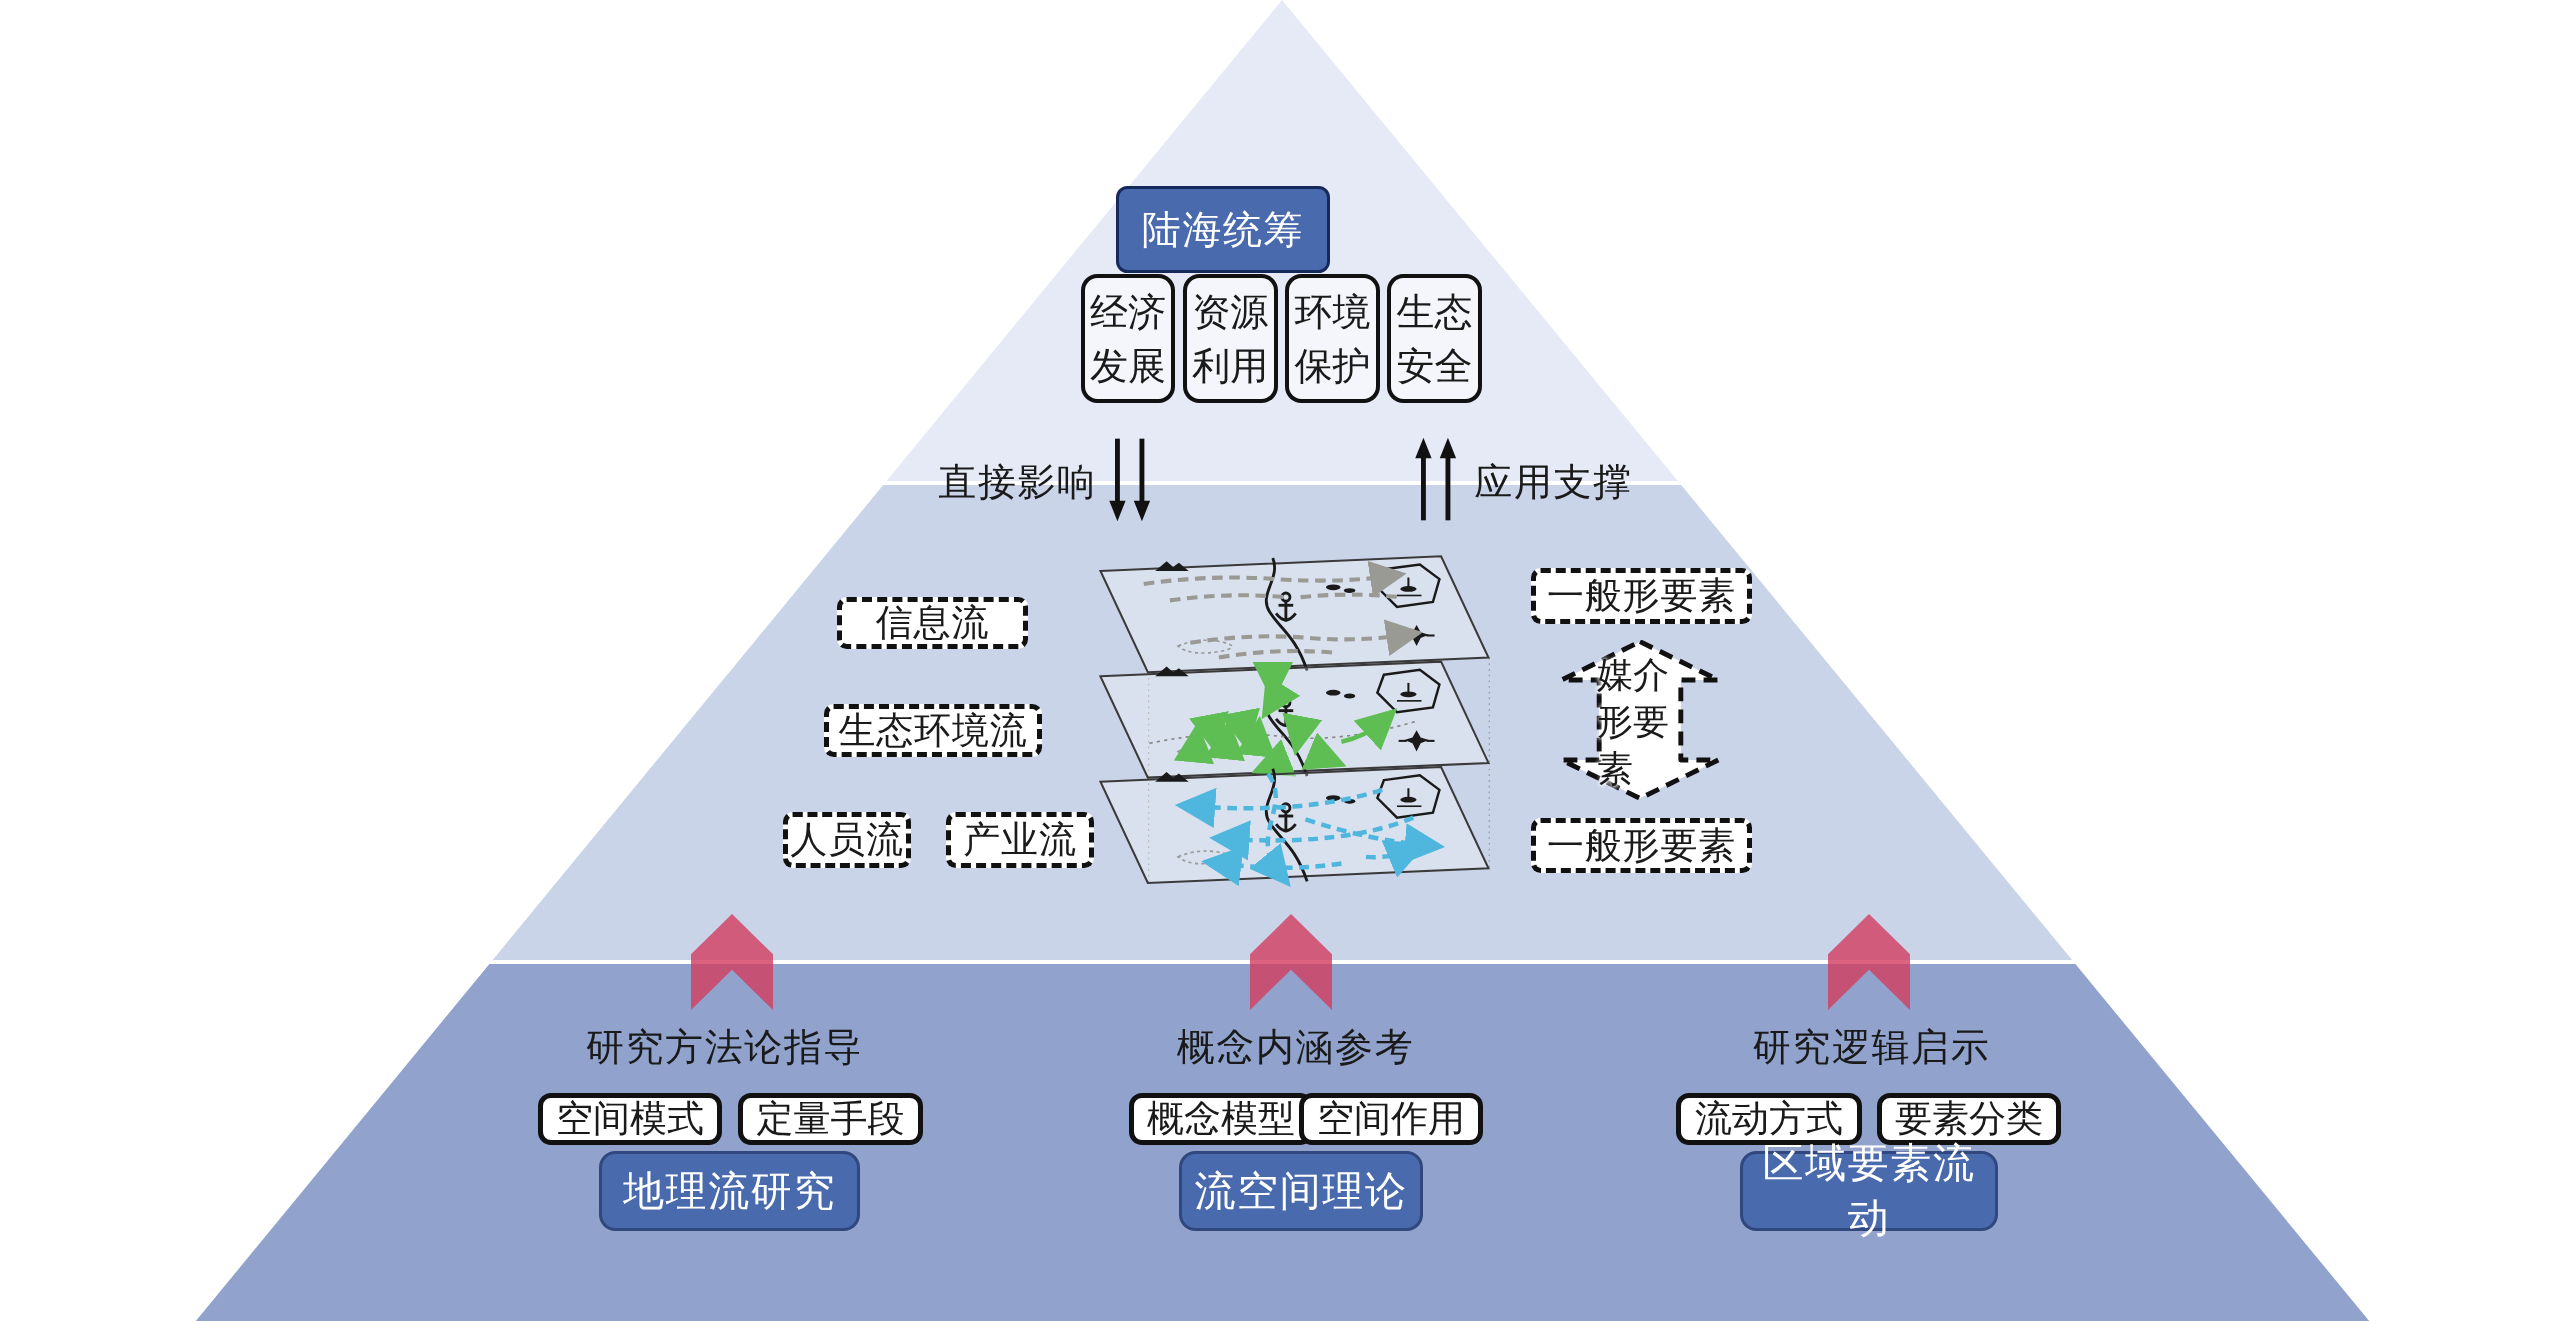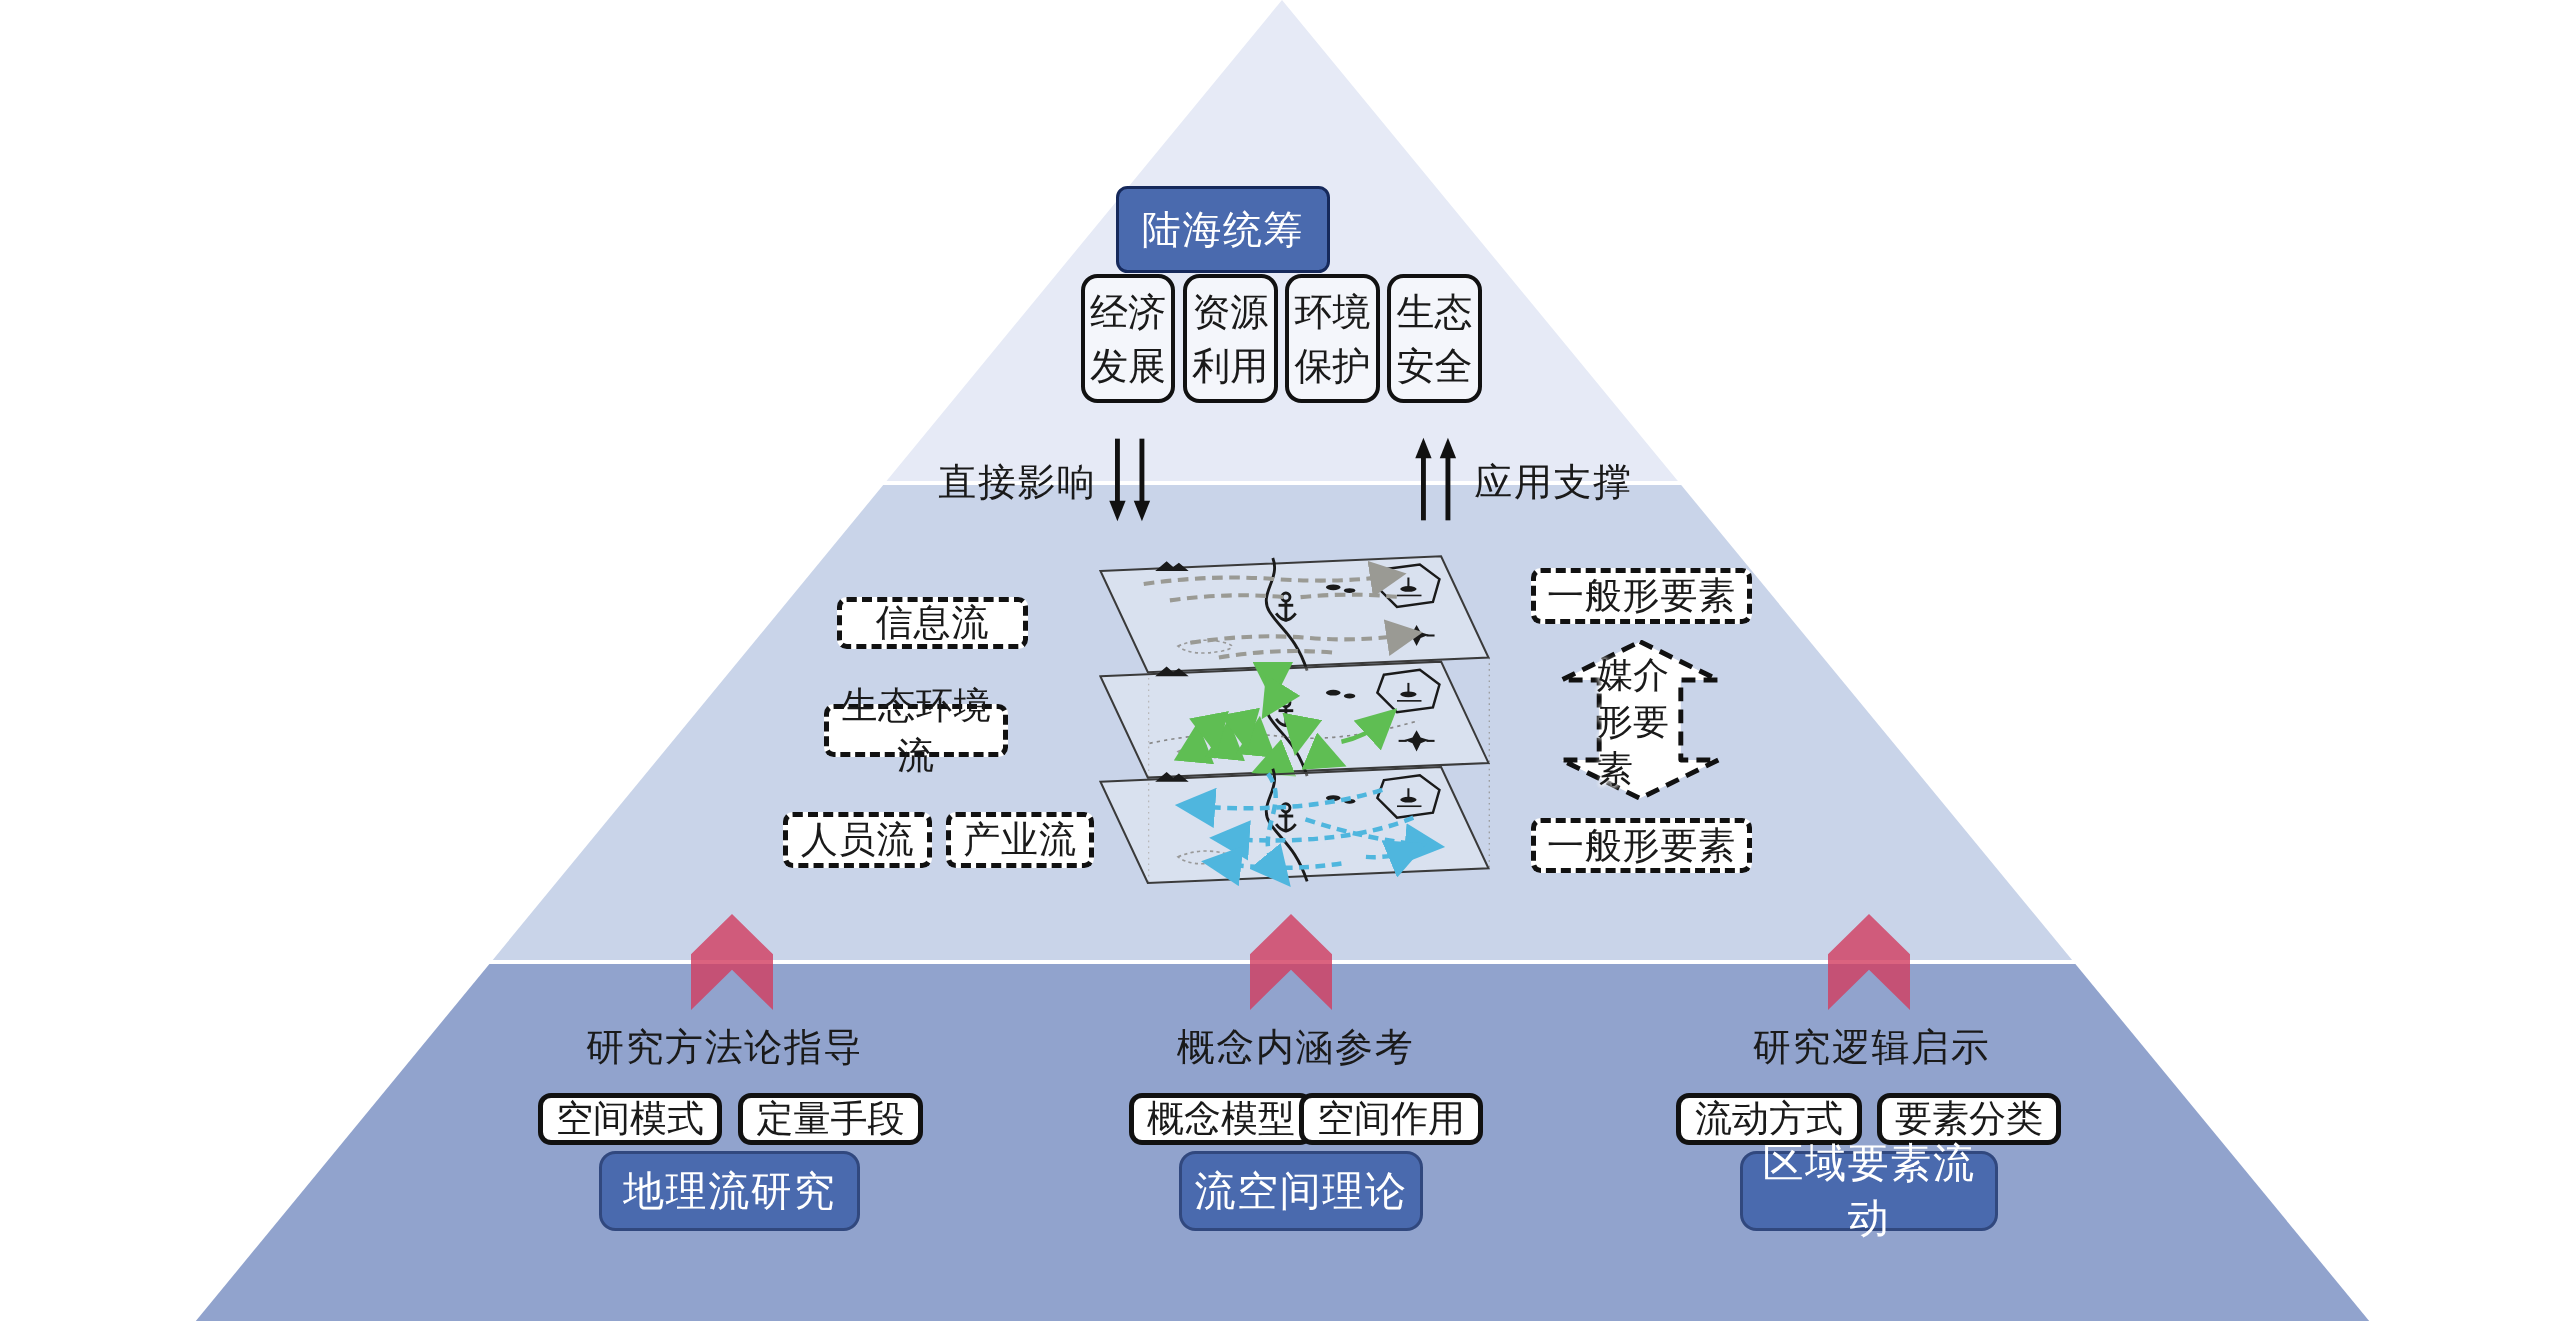--- a/index.html
+++ b/index.html
@@ -45,7 +45,7 @@
   .dash-box{background:#fff;border:5.7px dashed #111;border-radius:9.8px;
     box-sizing:border-box;font-size:37px;letter-spacing:0.8px;}
   .flow-0{left:837px;top:597px;width:191px;height:52px;}
-  .flow-1{left:824px;top:704px;width:184px;height:53px;}
+  .flow-1{left:824px;top:704px;width:218px;height:53px;}
   .flow-2{left:783px; top:812px;width:149px;height:56px;}
   .flow-3{left:946px;top:812px;width:148px;height:56px;}
   .elem-top{left:1531px;top:568px;width:221px;height:56px;}

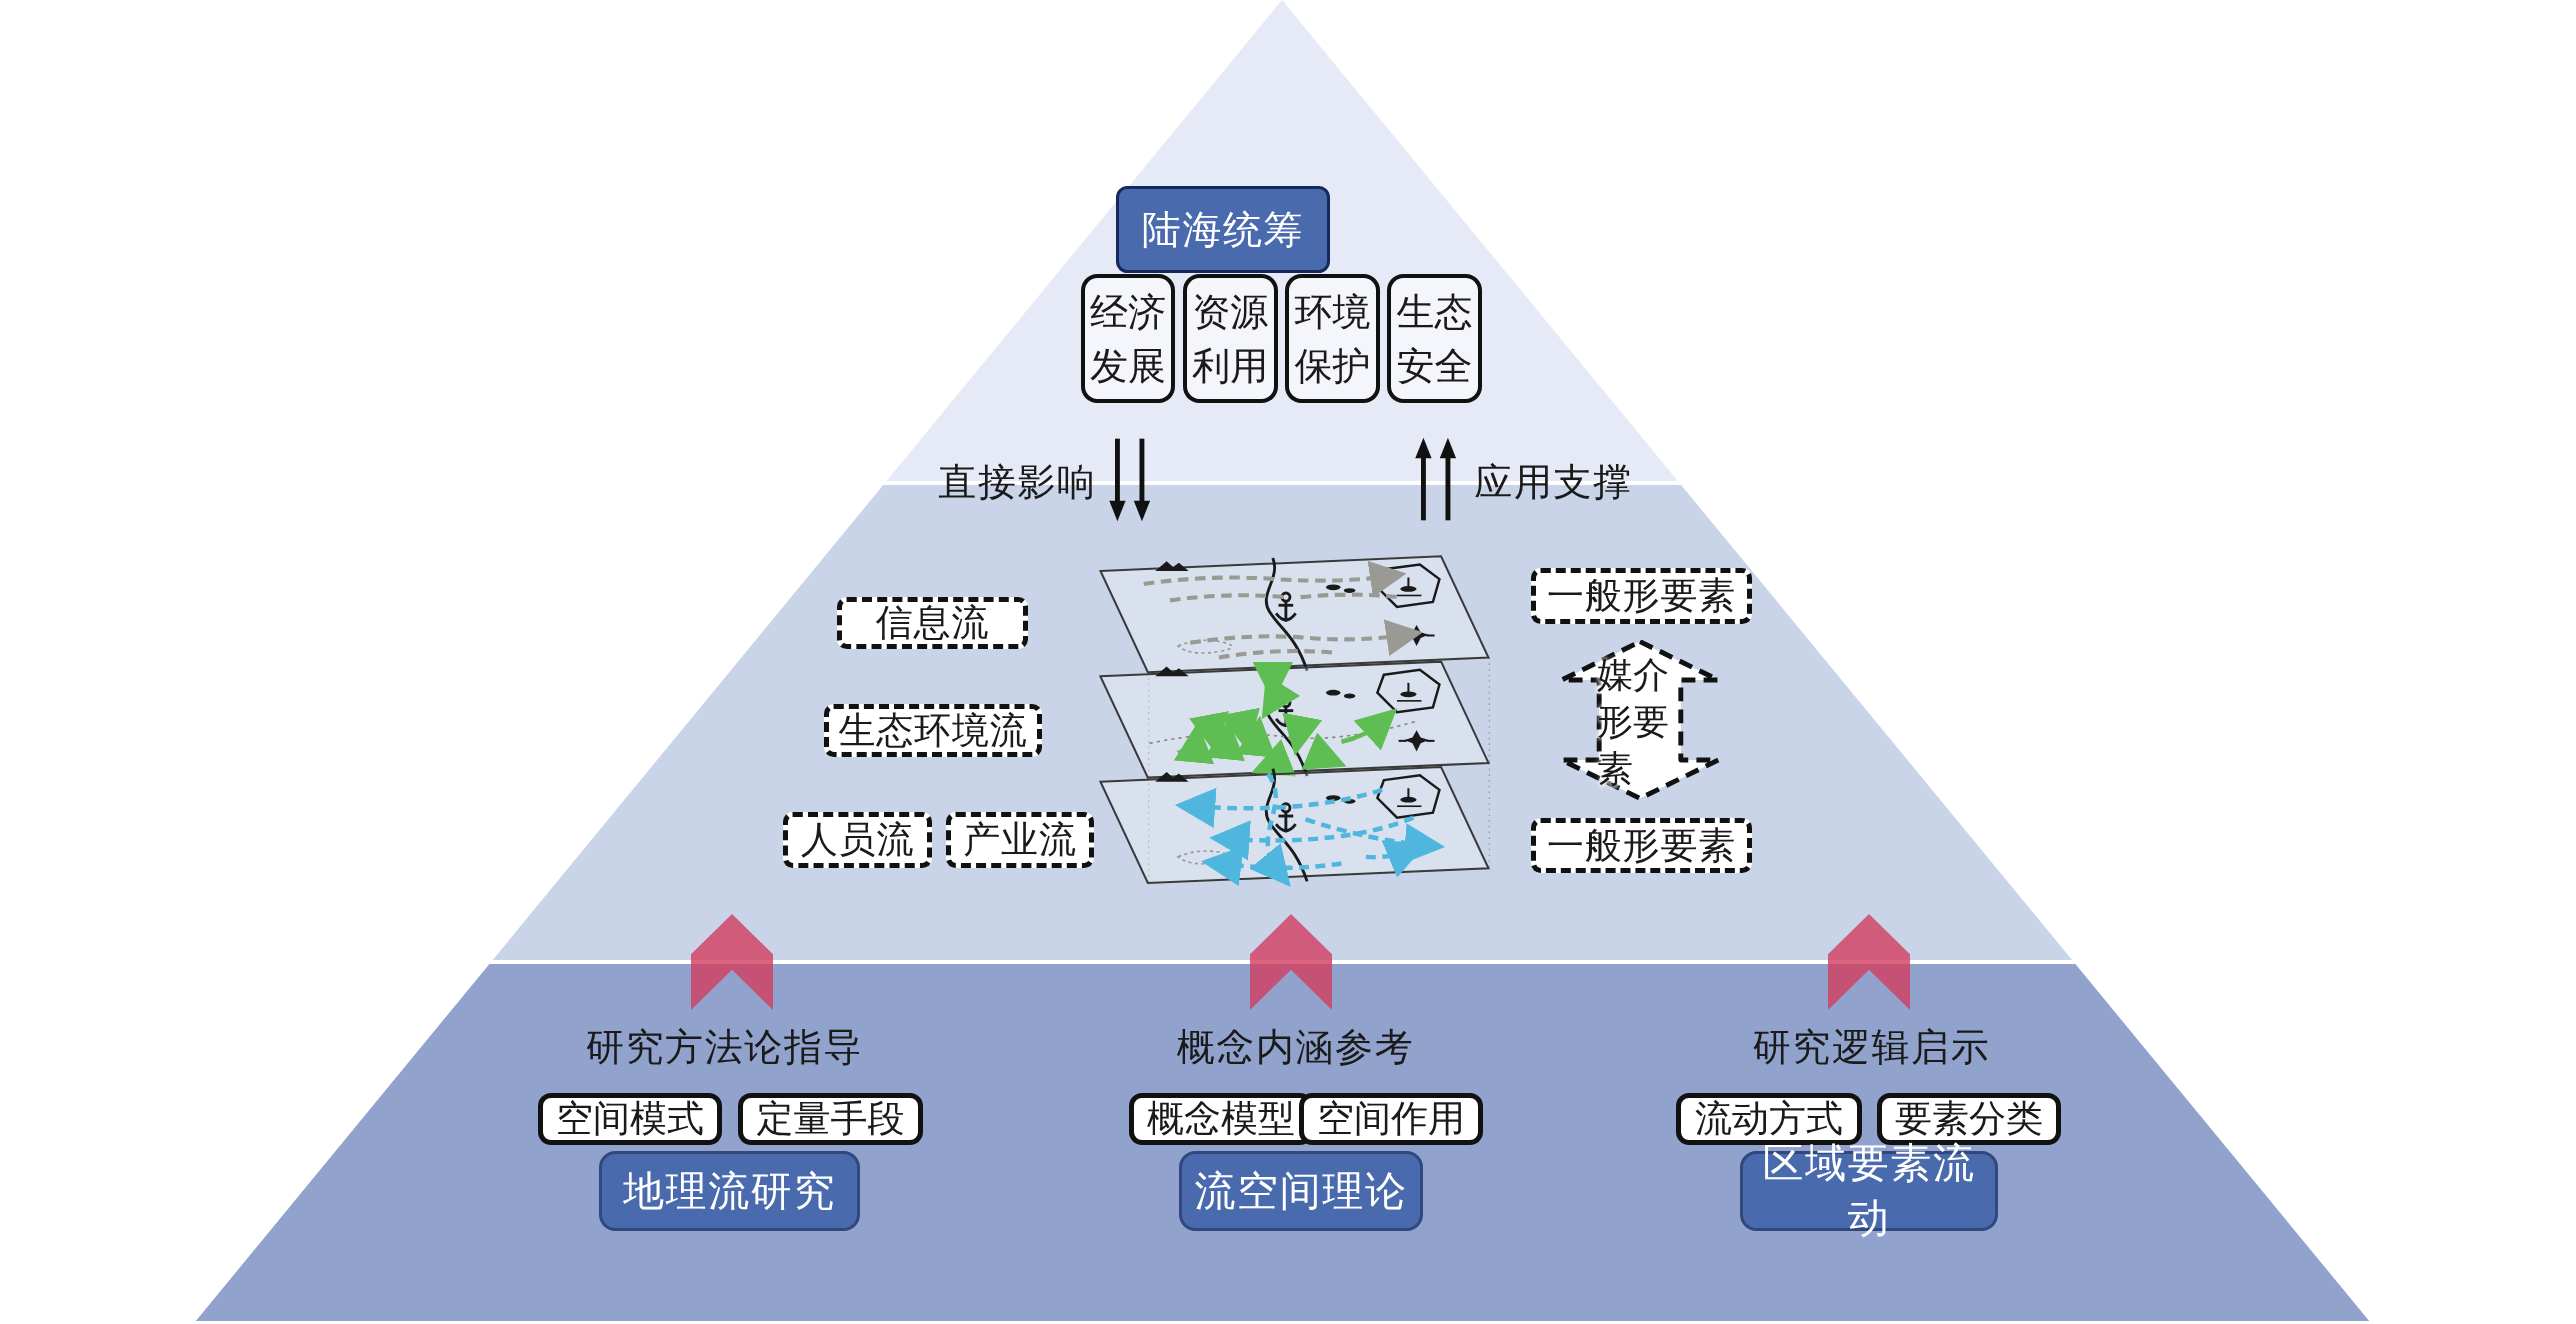--- a/index.html
+++ b/index.html
@@ -46,7 +46,7 @@
     box-sizing:border-box;font-size:37px;letter-spacing:0.8px;}
   .flow-0{left:837px;top:597px;width:191px;height:52px;}
   .flow-1{left:824px;top:704px;width:218px;height:53px;}
-  .flow-2{left:783px; top:812px;width:149px;height:56px;}
+  .flow-2{left:783px; top:812px;width:128px;height:56px;}
   .flow-3{left:946px;top:812px;width:148px;height:56px;}
   .elem-top{left:1531px;top:568px;width:221px;height:56px;}
   .elem-bot{left:1531px;top:818px;width:221px;height:55px;}

